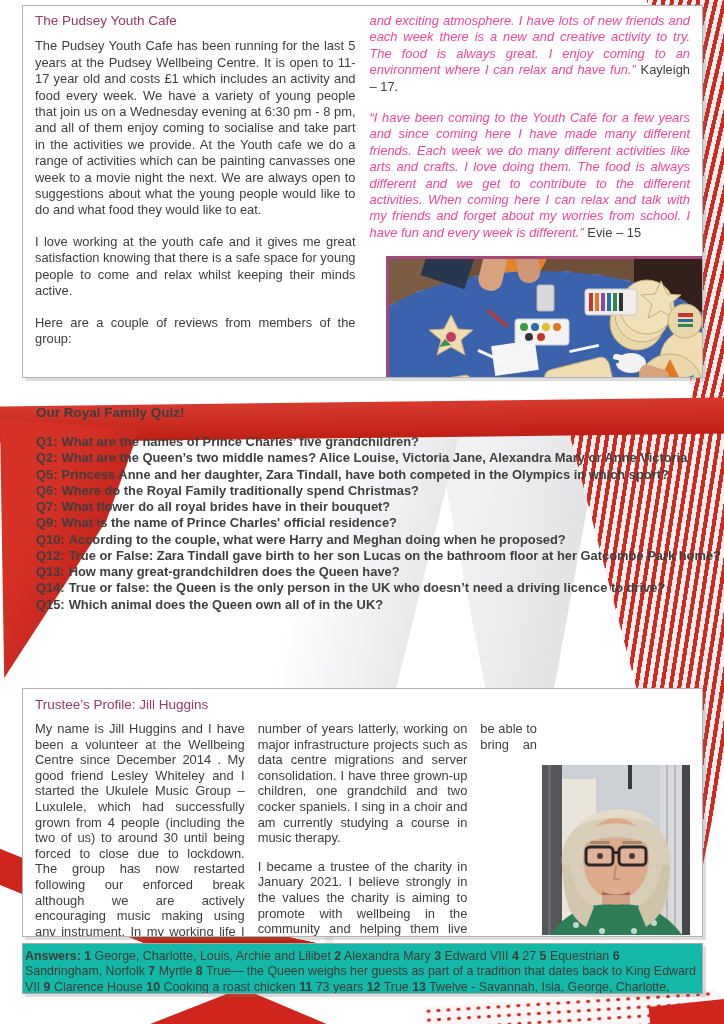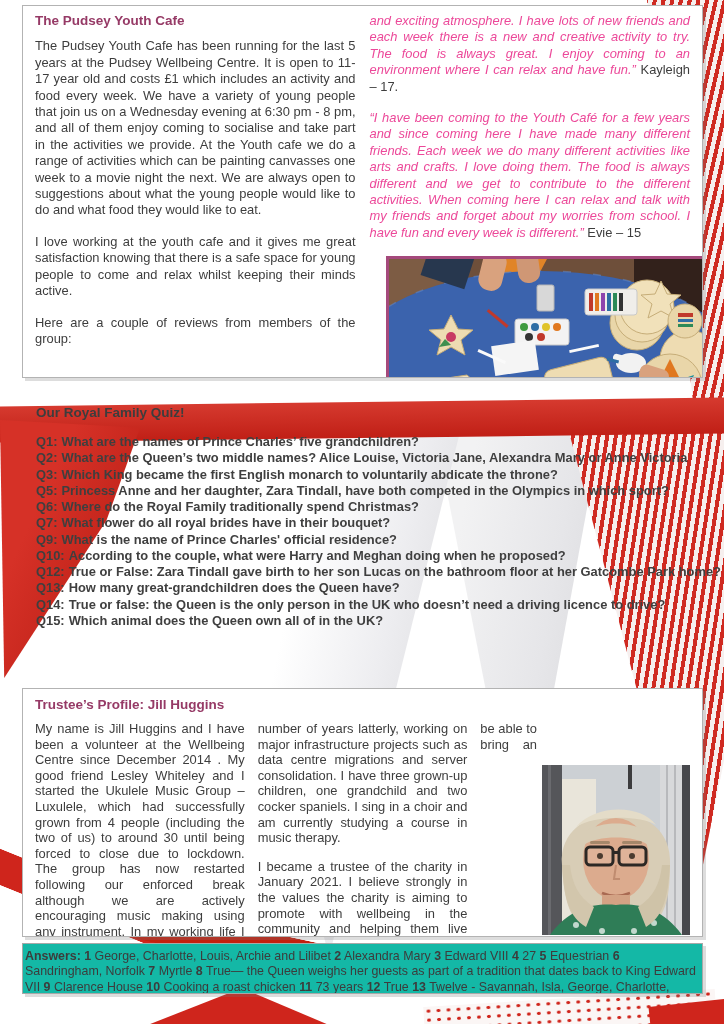--- a/index.html
+++ b/index.html
@@ -73,7 +73,7 @@
   .top-box{left:22px;top:5px;width:681px;height:373px;padding:7px 12px 8px 12px;overflow:hidden;}
   .cols2{display:flex;gap:14px;}
   .cols2 .col{flex:1;min-width:0;}
-  h2.mag{font-size:13.5px;font-weight:700;color:#963a66;margin:0 0 9px 0;}
+  h2.mag{font-size:13.5px;font-weight:400;color:#963a66;margin:0 0 9px 0;}
   .body-txt{font-size:12.9px;line-height:16.4px;text-align:justify;}
   .body-txt p{margin:0 0 15px 0;}
   .quote{color:#ec4899;font-style:italic;}

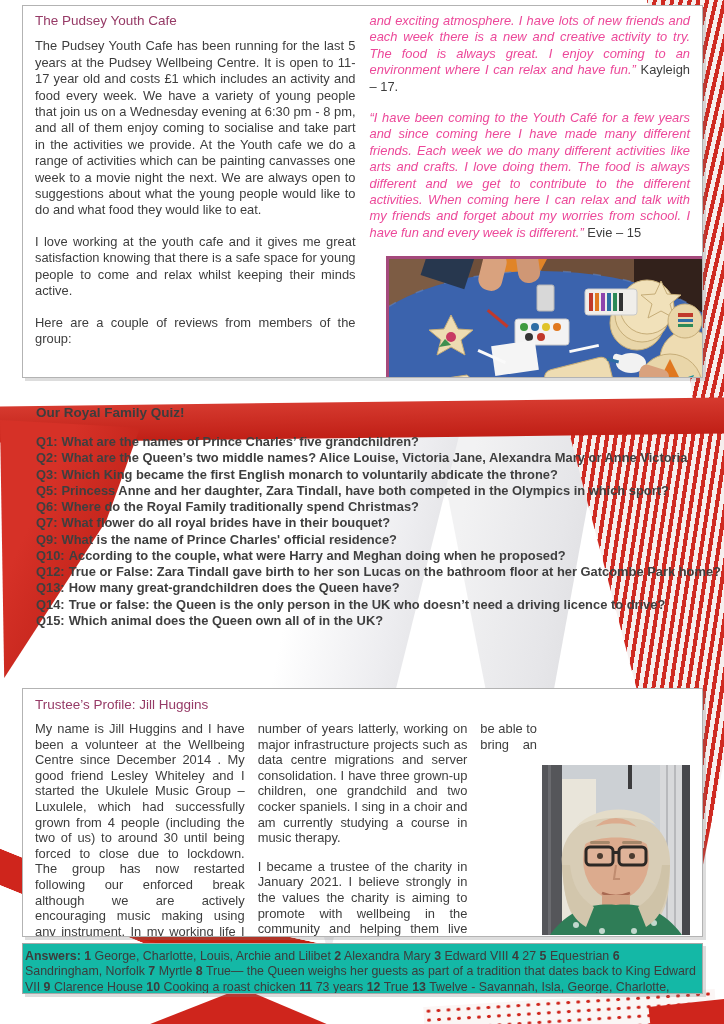--- a/index.html
+++ b/index.html
@@ -228,7 +228,6 @@
 
         <div class="q-line"><span class="q-label">Q2:</span><span>What are the Queen’s two middle names? Alice Louise, Victoria Jane, Alexandra Mary or Anne Victoria</span><b></b><span></span></div>
 
-        <div class="q-line"><span class="q-label">Q3:</span><span>Which King became the first English monarch to voluntarily abdicate the throne?</span><b></b><span></span></div>
 
 
         <div class="q-line"><span class="q-label">Q5:</span><span>Princess Anne and her daughter, Zara Tindall, have both competed in the Olympics in which sport?</span><b></b><span></span></div>

